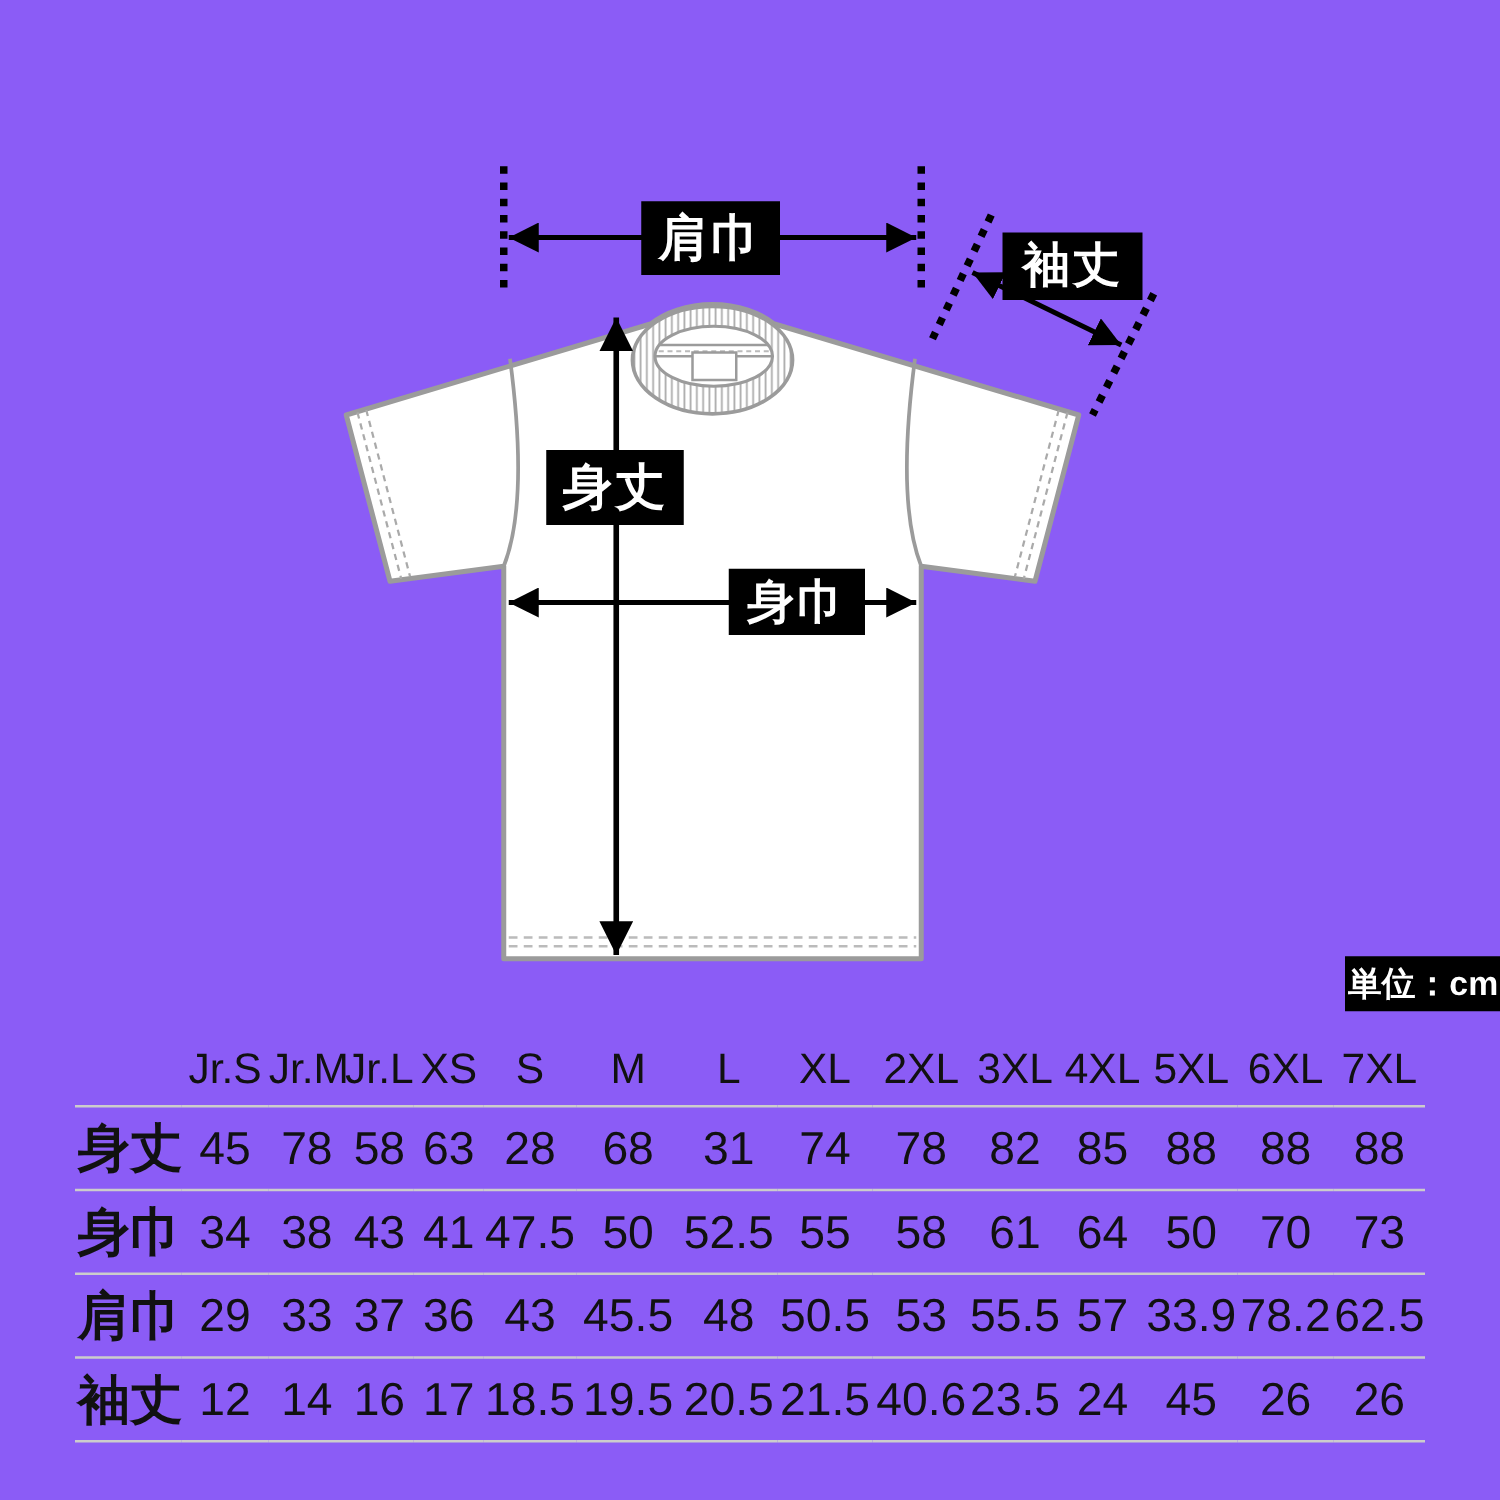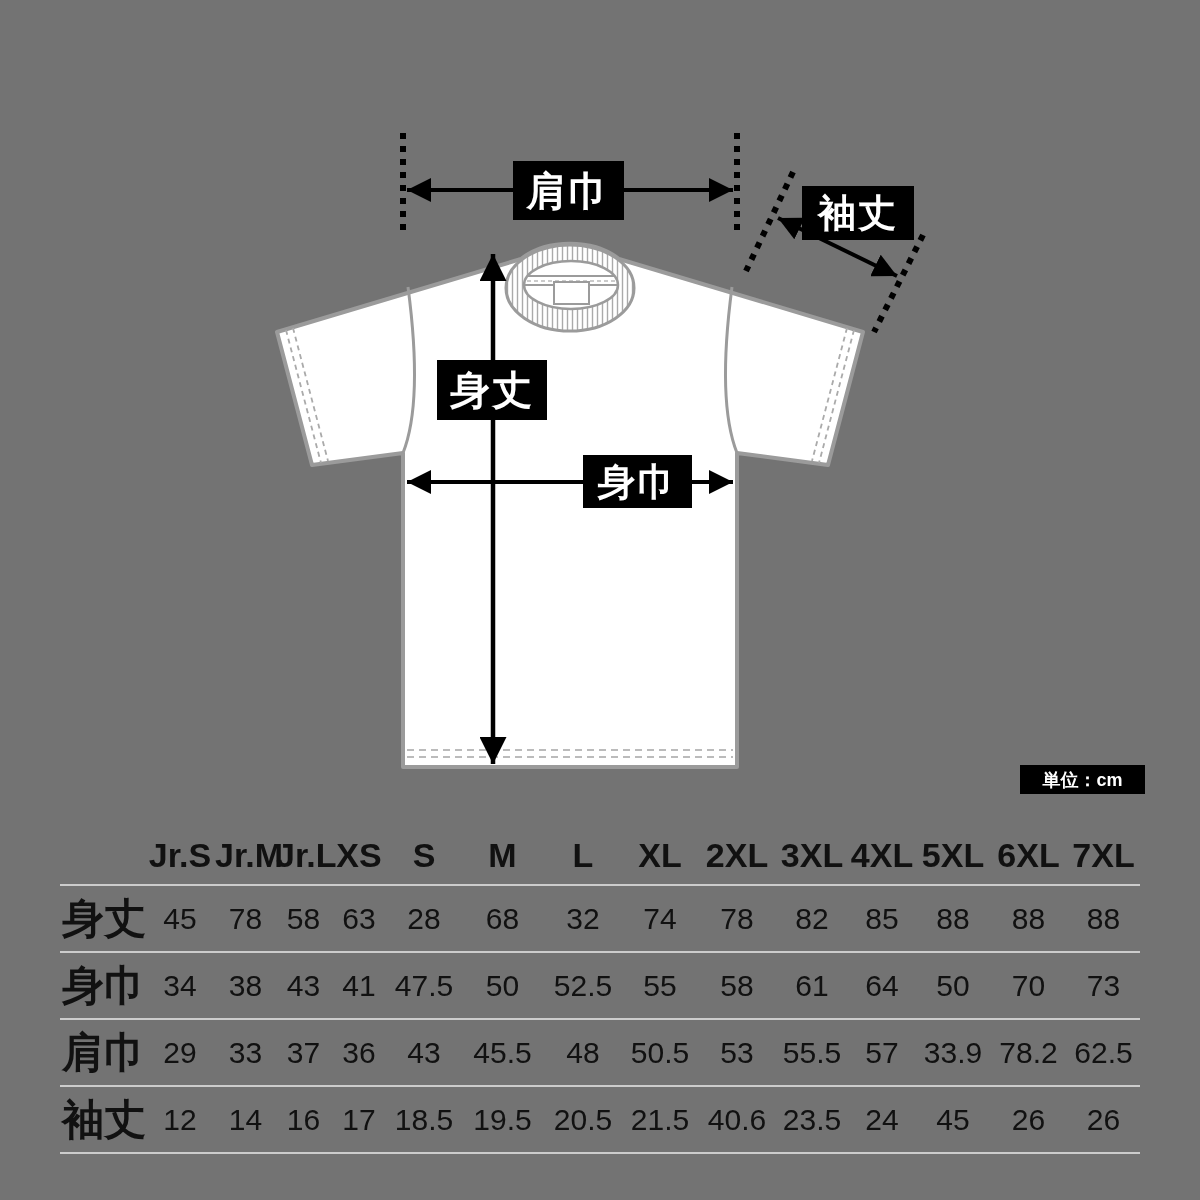--- a/index.html
+++ b/index.html
@@ -3,7 +3,7 @@
 <meta charset="utf-8">
 <style>
   html,body{margin:0;padding:0;background:#fff;}
-  #page{position:relative;width:1200px;height:1200px;background:#737373;overflow:hidden;
+  #page{position:relative;width:1200px;height:1200px;background:#8b5cf6;overflow:hidden;
         font-family:"Liberation Sans","DejaVu Sans",sans-serif;color:#111;}
   #diagram-svg{position:absolute;left:0;top:0;}
   .measure-label{position:absolute;background:#000;color:#fff;display:flex;

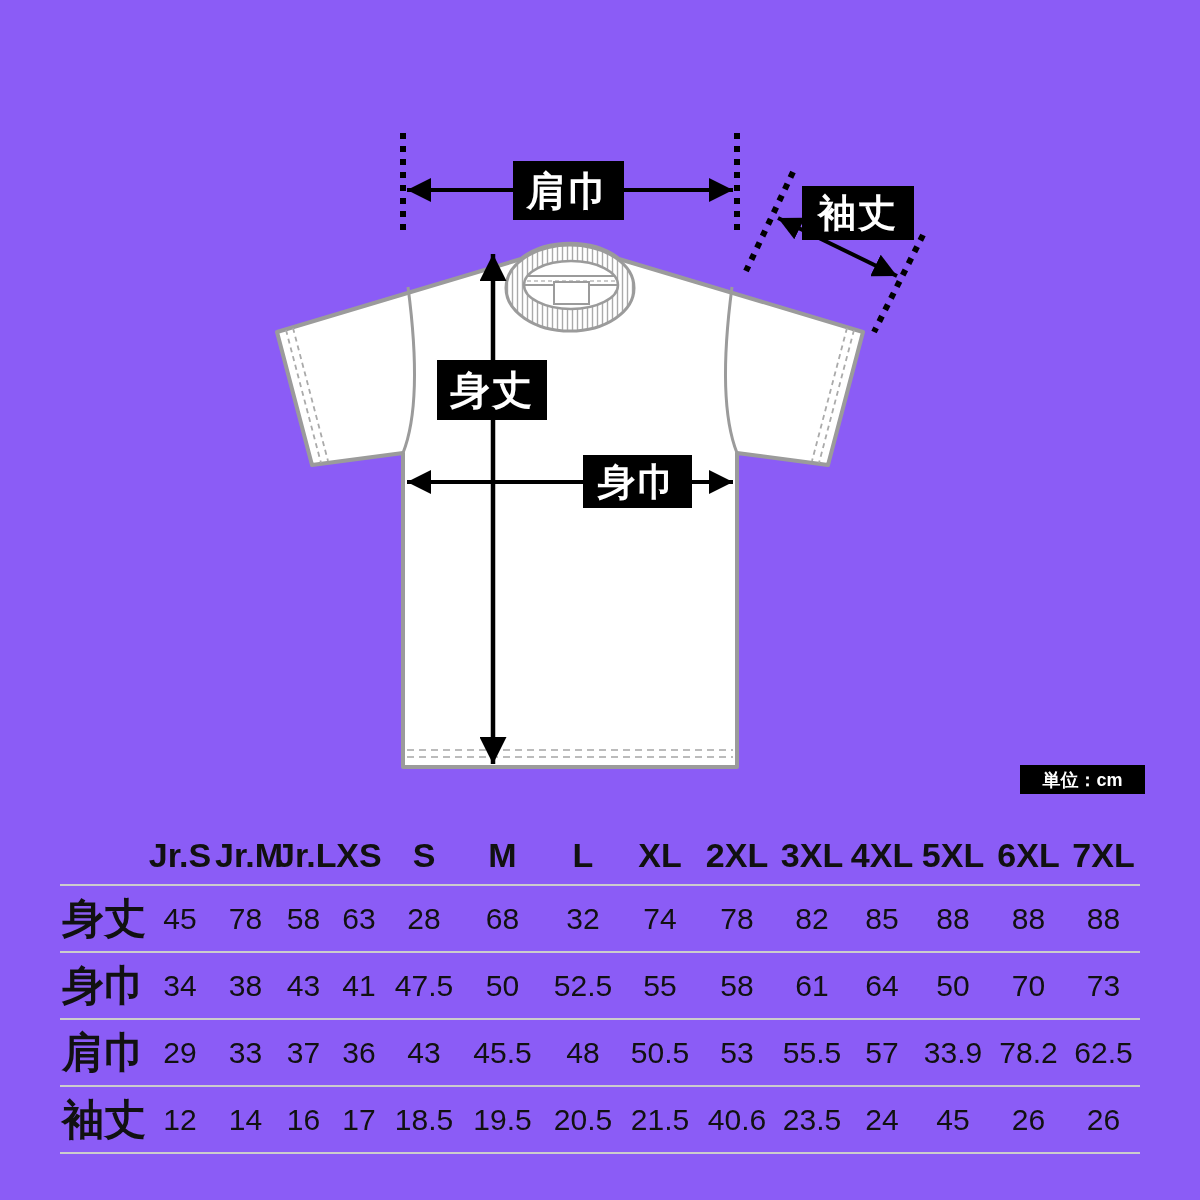--- a/index.html
+++ b/index.html
@@ -13,7 +13,7 @@
   #lbl-sleeve{left:802px;top:186px;width:112px;height:54px;font-size:38px;}
   #lbl-length{left:437px;top:360px;width:110px;height:60px;font-size:40px;}
   #lbl-width{left:583px;top:455px;width:109px;height:53px;font-size:38px;}
-  #lbl-unit{left:1020px;top:765px;width:125px;height:29px;font-size:18px;letter-spacing:0;}
+  #lbl-unit{left:1076px;top:765px;width:125px;height:44px;font-size:27px;letter-spacing:0;}
   #size-table-wrap{position:absolute;left:60px;top:826px;width:1080px;}
   table.size{table-layout:fixed;border-collapse:collapse;width:1080px;}
   table.size th,table.size td{padding:0;text-align:center;white-space:nowrap;

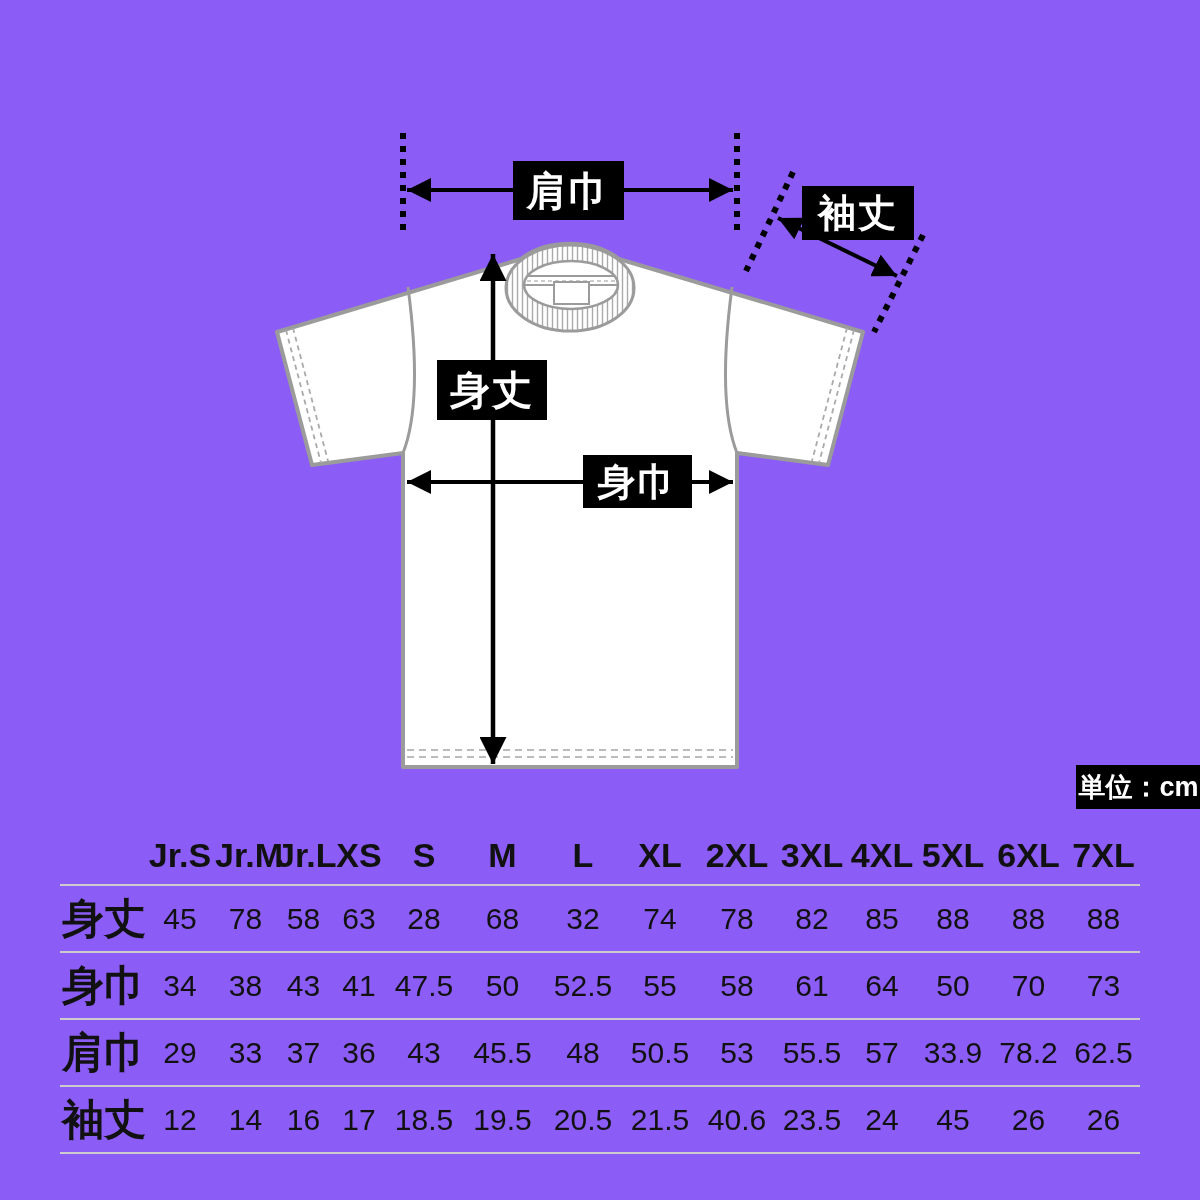--- a/index.html
+++ b/index.html
@@ -18,7 +18,7 @@
   table.size{table-layout:fixed;border-collapse:collapse;width:1080px;}
   table.size th,table.size td{padding:0;text-align:center;white-space:nowrap;
         overflow:visible;font-weight:normal;}
-  tr.hdr th{height:58px;font-size:34px;font-weight:bold;vertical-align:middle;}
+  tr.hdr th{height:58px;font-size:34px;font-weight:normal;vertical-align:middle;}
   tr.dr td{height:65px;font-size:30px;vertical-align:middle;border-top:2px solid #ccc;}
   tr.dr td.rl{font-size:42px;font-weight:bold;text-align:left;padding-left:2px;}
   tr.dr.last td{border-bottom:2px solid #ccc;}

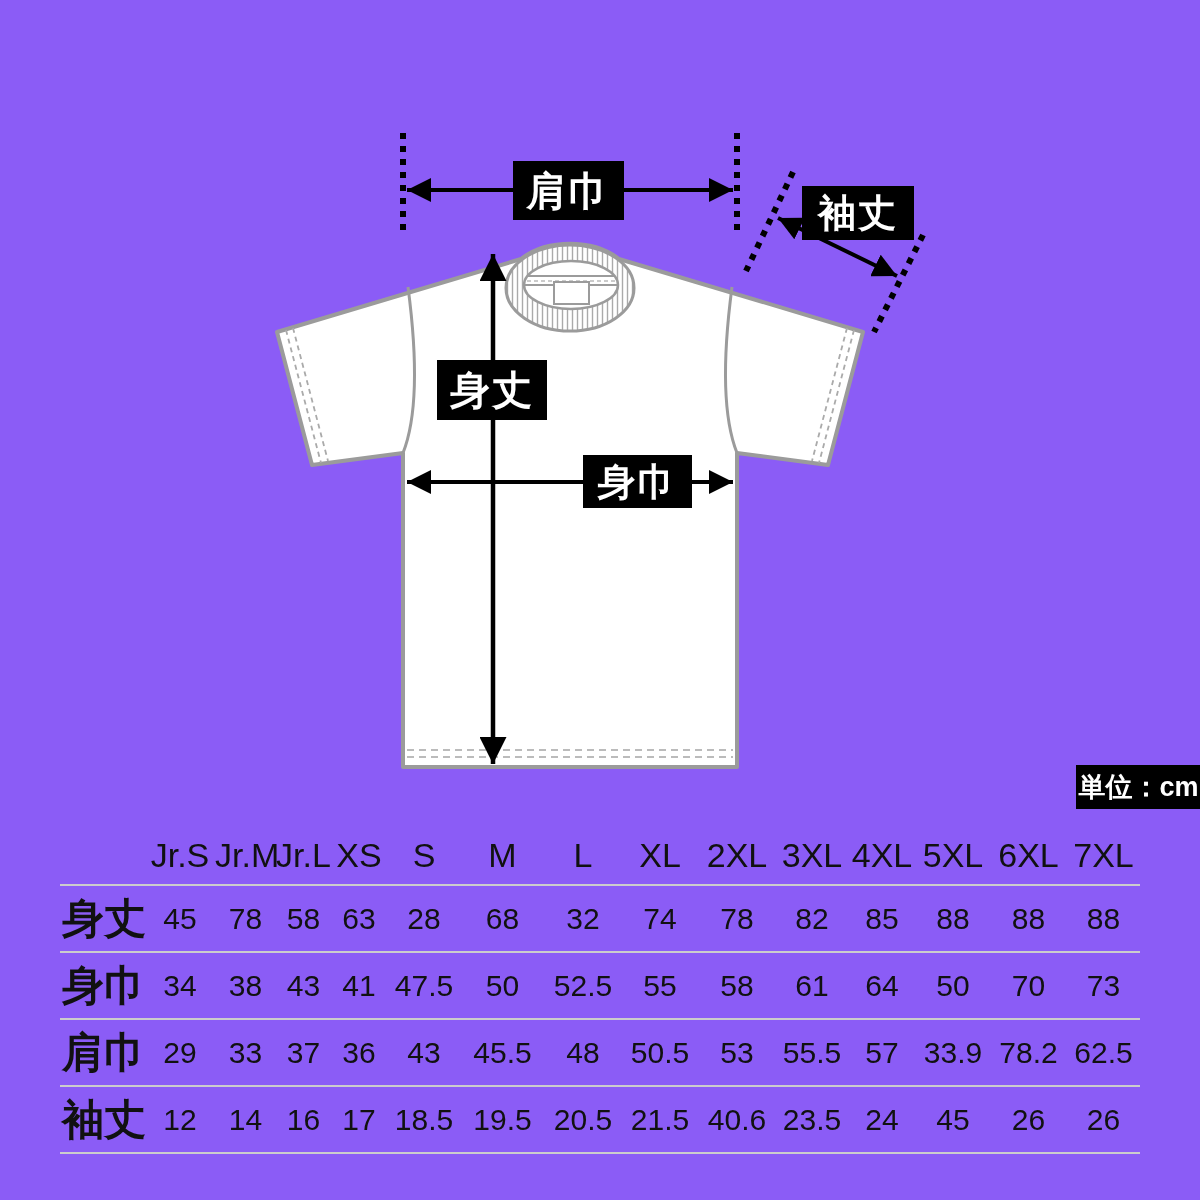--- a/index.html
+++ b/index.html
@@ -19,7 +19,7 @@
   table.size th,table.size td{padding:0;text-align:center;white-space:nowrap;
         overflow:visible;font-weight:normal;}
   tr.hdr th{height:58px;font-size:34px;font-weight:normal;vertical-align:middle;}
-  tr.dr td{height:65px;font-size:30px;vertical-align:middle;border-top:2px solid #ccc;}
+  tr.dr td{height:65px;font-size:37px;vertical-align:middle;border-top:2px solid #ccc;}
   tr.dr td.rl{font-size:42px;font-weight:bold;text-align:left;padding-left:2px;}
   tr.dr.last td{border-bottom:2px solid #ccc;}
 </style>

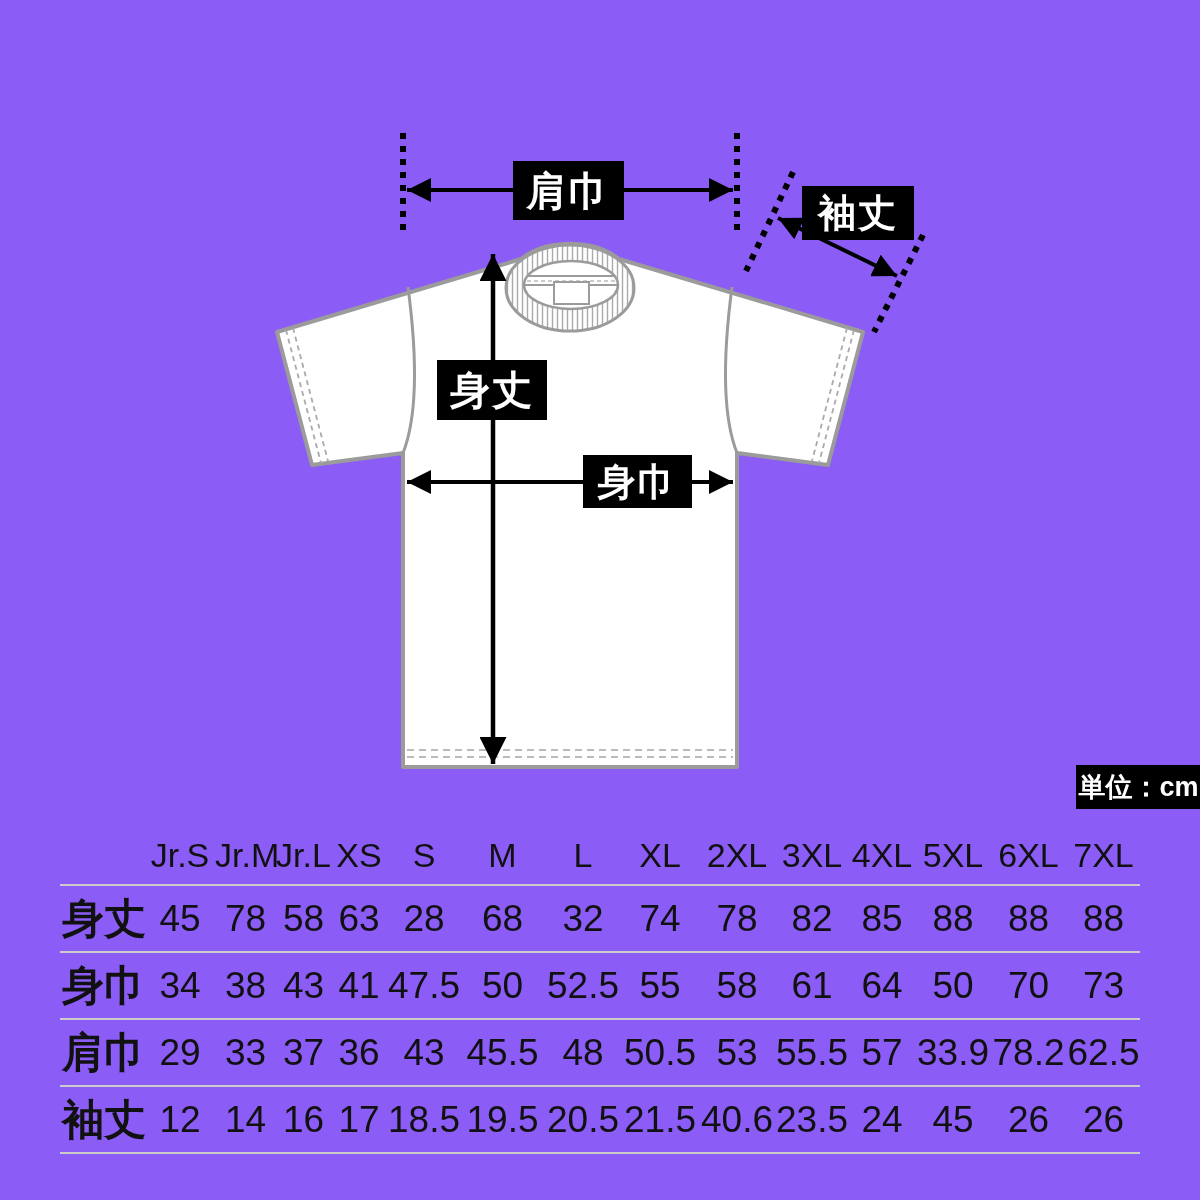--- a/index.html
+++ b/index.html
@@ -141,7 +141,7 @@
         <td>63</td>
         <td>28</td>
         <td>68</td>
-        <td>32</td>
+        <td>31</td>
         <td>74</td>
         <td>78</td>
         <td>82</td>

